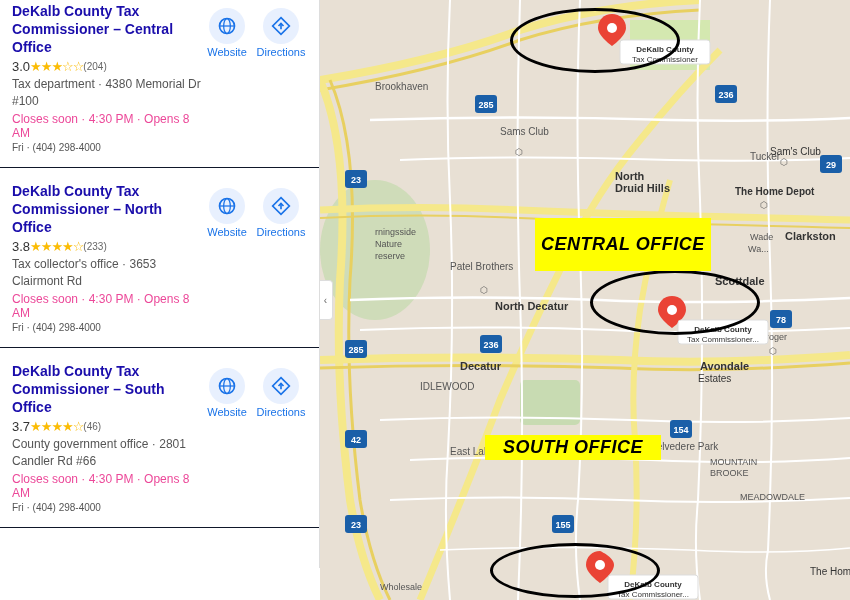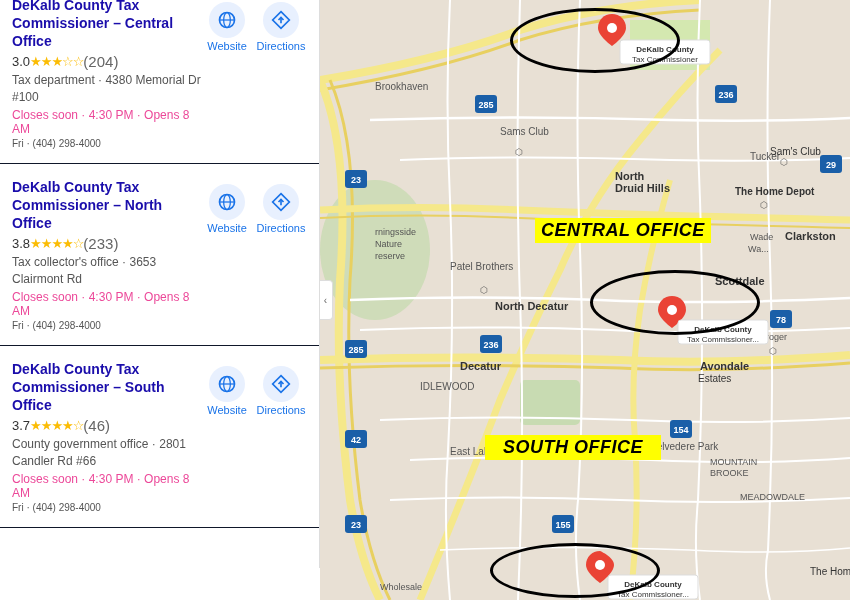--- a/index.html
+++ b/index.html
@@ -51,7 +51,7 @@
 
     .rating-num { font-size: 13px; color: #333; }
     .stars { color: #fbbc04; font-size: 13px; letter-spacing: -1px; }
-    .review-count { font-size: 15px; color: #666; }
+    .review-count { font-size: 10px; color: #666; }
 
     .result-info {
       font-size: 12px;

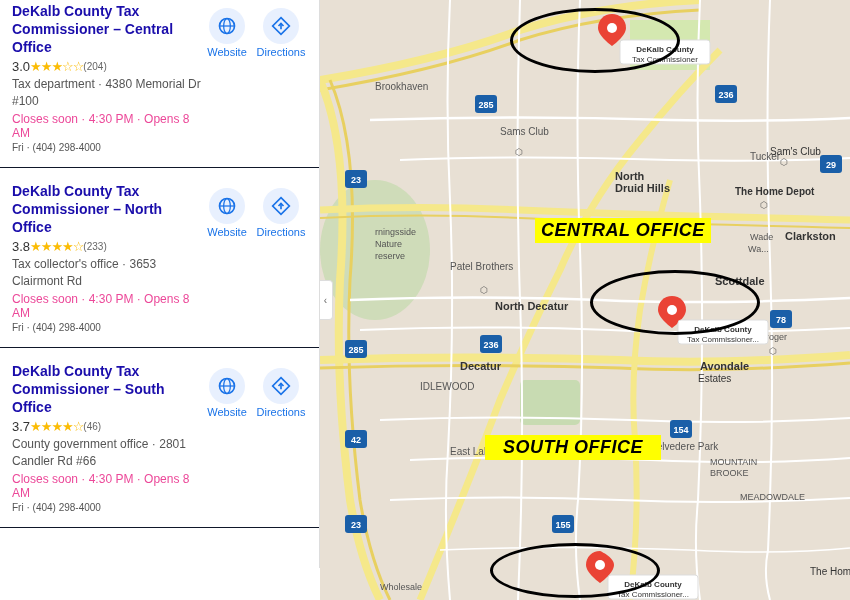--- a/index.html
+++ b/index.html
@@ -165,7 +165,7 @@
       color: #000;
       font-weight: 900;
       font-size: 18px;
-      padding: 2px 6px;
+      padding: 16px 6px;
       font-style: italic;
       letter-spacing: 0.5px;
     }

